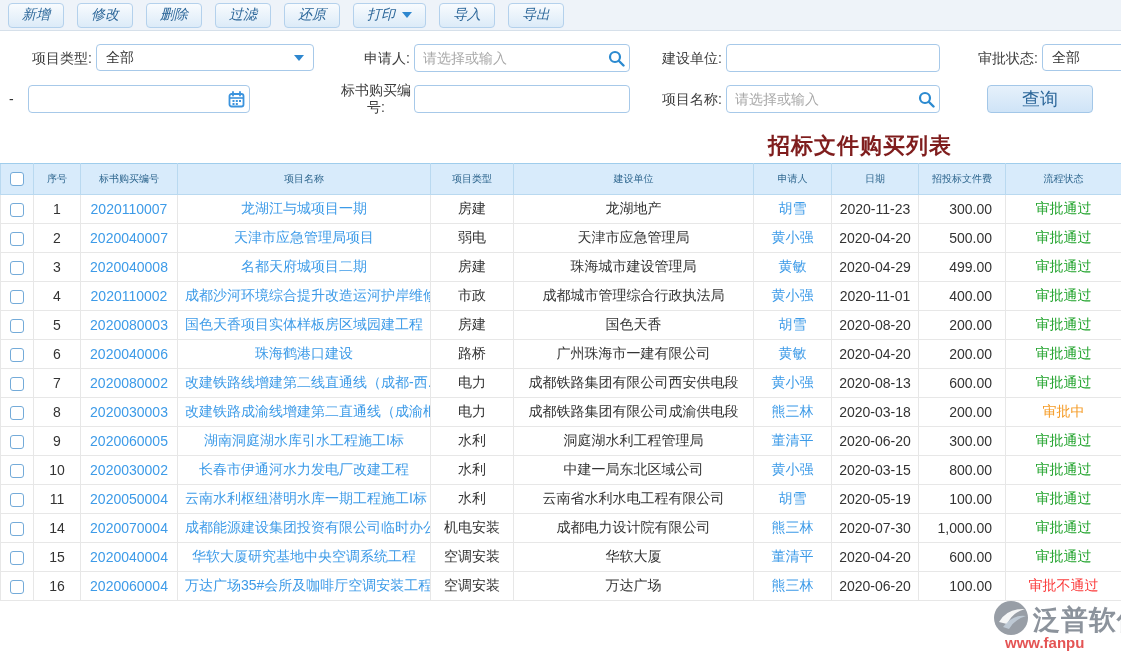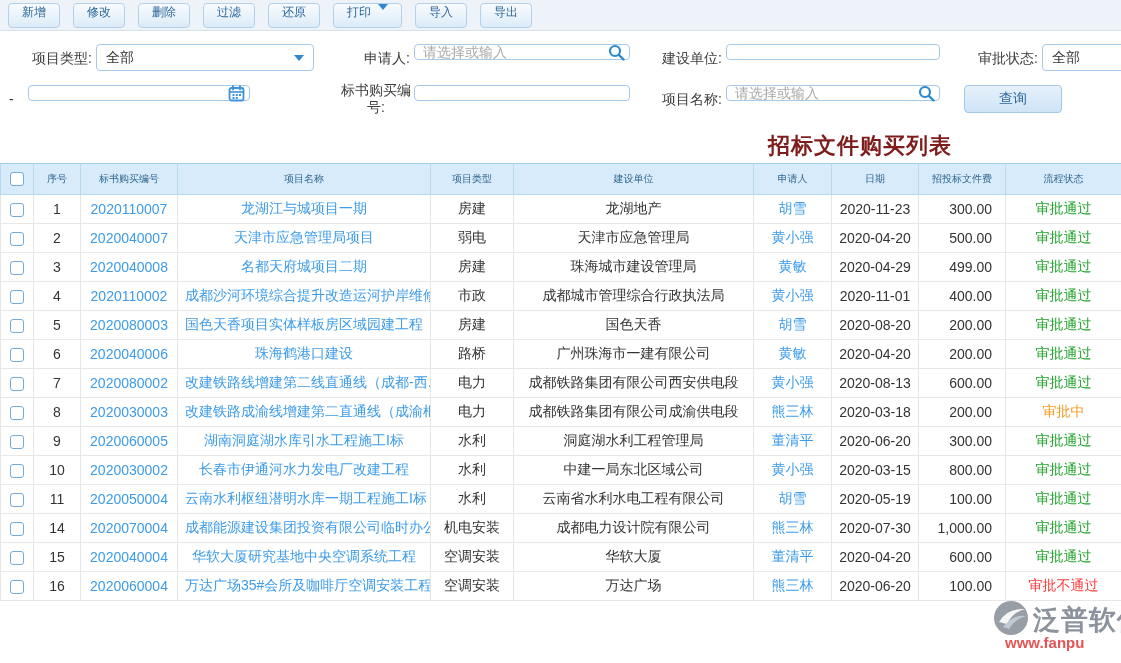--- a/index.html
+++ b/index.html
@@ -10,8 +10,8 @@
   .toolbar { height:31px; background:#eef3f9; border-bottom:1px solid #d6e0ea;
     display:flex; align-items:center; padding-left:8px; gap:13px; }
   .tbtn { height:25px; padding:0 13px; background:linear-gradient(180deg,#f8fbfe,#dcebf8);
-    border:1px solid #b4d1ec; border-radius:4px; color:#2b6699; font-size:12px;
-    display:inline-flex; gap:7px; cursor:pointer; white-space:nowrap; }
+    border:1px solid #b4d1ec; border-radius:4px; color:#2b6699; font-size:14px;
+    display:inline-flex; align-items:center; gap:7px; cursor:pointer; white-space:nowrap;font-style:italic; }
   .caret-down { width:0; height:0; border-left:5px solid transparent;
     border-right:5px solid transparent; border-top:6px solid #2e87cf; }
 

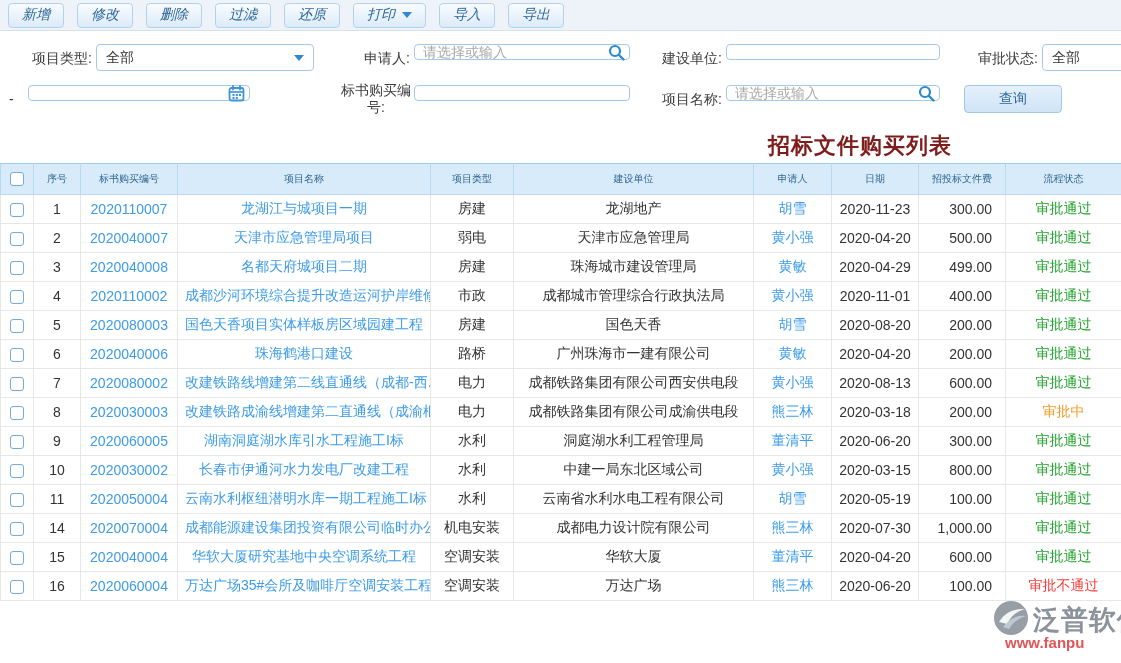--- a/index.html
+++ b/index.html
@@ -23,7 +23,7 @@
   .fselect { position:absolute; height:27px; border:1px solid #a7c9e9; border-radius:4px;
     background:#fff; display:flex; align-items:center; justify-content:space-between;
     padding:0 9px; font-size:14px; color:#333; cursor:pointer; }
-  .fbox { position:absolute; height:16px; border:1px solid #a7c9e9; border-radius:4px;
+  .fbox { position:absolute; height:28px; border:1px solid #a7c9e9; border-radius:4px;
     background:#fff; display:flex; align-items:center; }
   .fbox input { flex:1; min-width:0; border:none; outline:none; height:100%;
     font:inherit; font-size:14px; color:#333; padding:0 8px; background:transparent; }

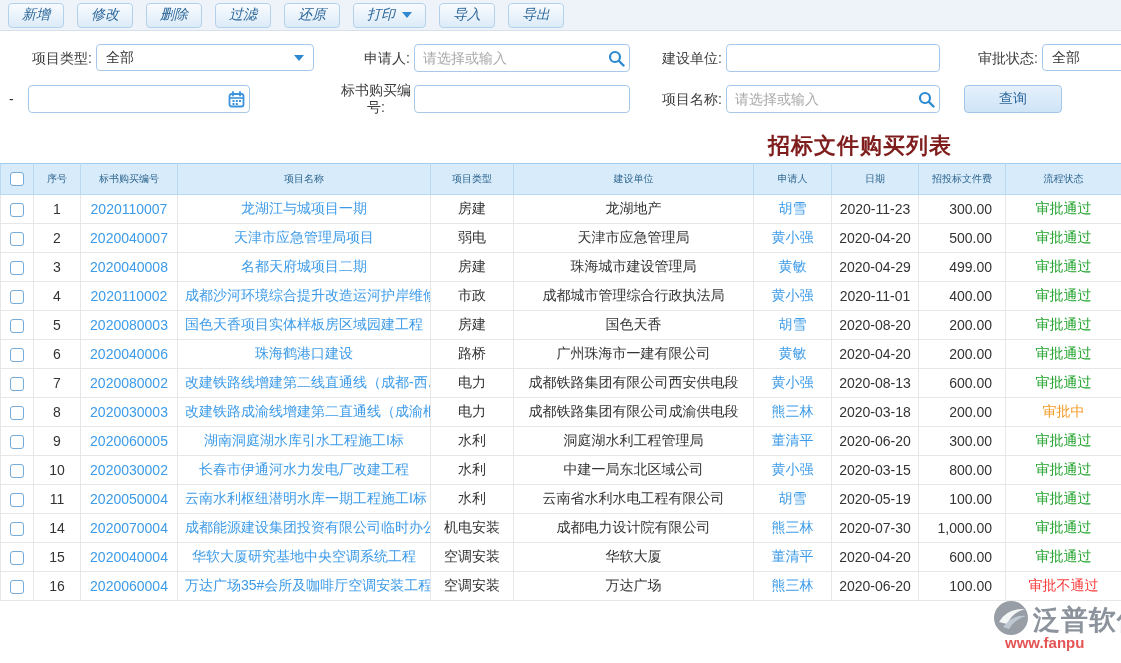--- a/index.html
+++ b/index.html
@@ -32,8 +32,8 @@
     cursor:pointer; flex:0 0 26px; }
   .dash { position:absolute; font-size:14px; color:#333; line-height:28px; }
   .qbtn { position:absolute; height:28px; background:linear-gradient(180deg,#e6f1fb,#cfe4f7);
-    border:1px solid #a3c7e8; border-radius:4px; color:#2b6699; font-size:14px;
-    padding:0 34px; cursor:pointer; }
+    border:1px solid #a3c7e8; border-radius:4px; color:#2b6699; font-size:18px;
+    padding:0 34px; cursor:pointer;margin-left:23px; }
 
   
   .title-bar { position:relative; height:34px; }

